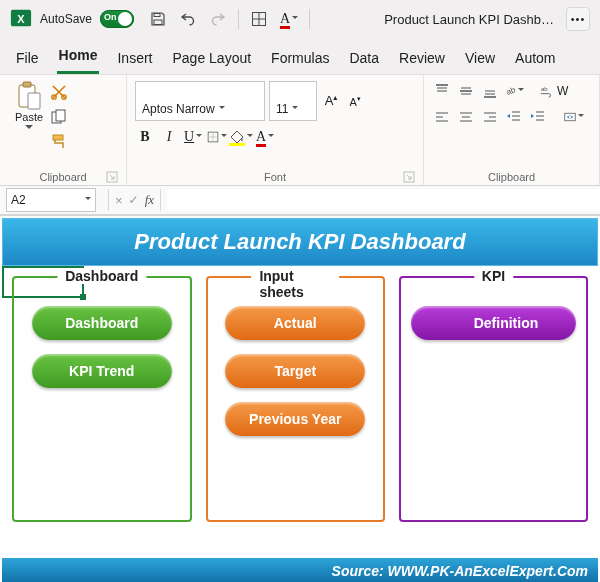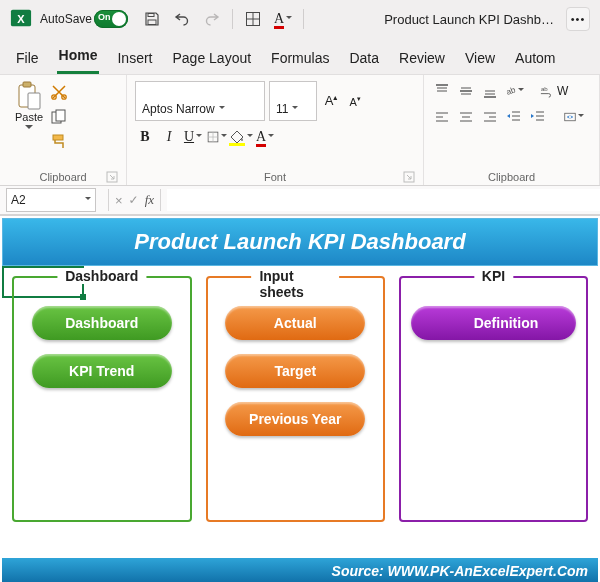--- a/index.html
+++ b/index.html
@@ -25,7 +25,7 @@
   .xl-logo {
     width: 22px; height: 22px;
   }
-  .autosave-wrap { display: flex; align-items: center; gap: 2px; }
+  .autosave-wrap { display: flex; align-items: center; gap: 8px; }
   .autosave-label { font-size: 12px; }
   .autosave-toggle {
     width: 34px; height: 18px; border-radius: 9px;

